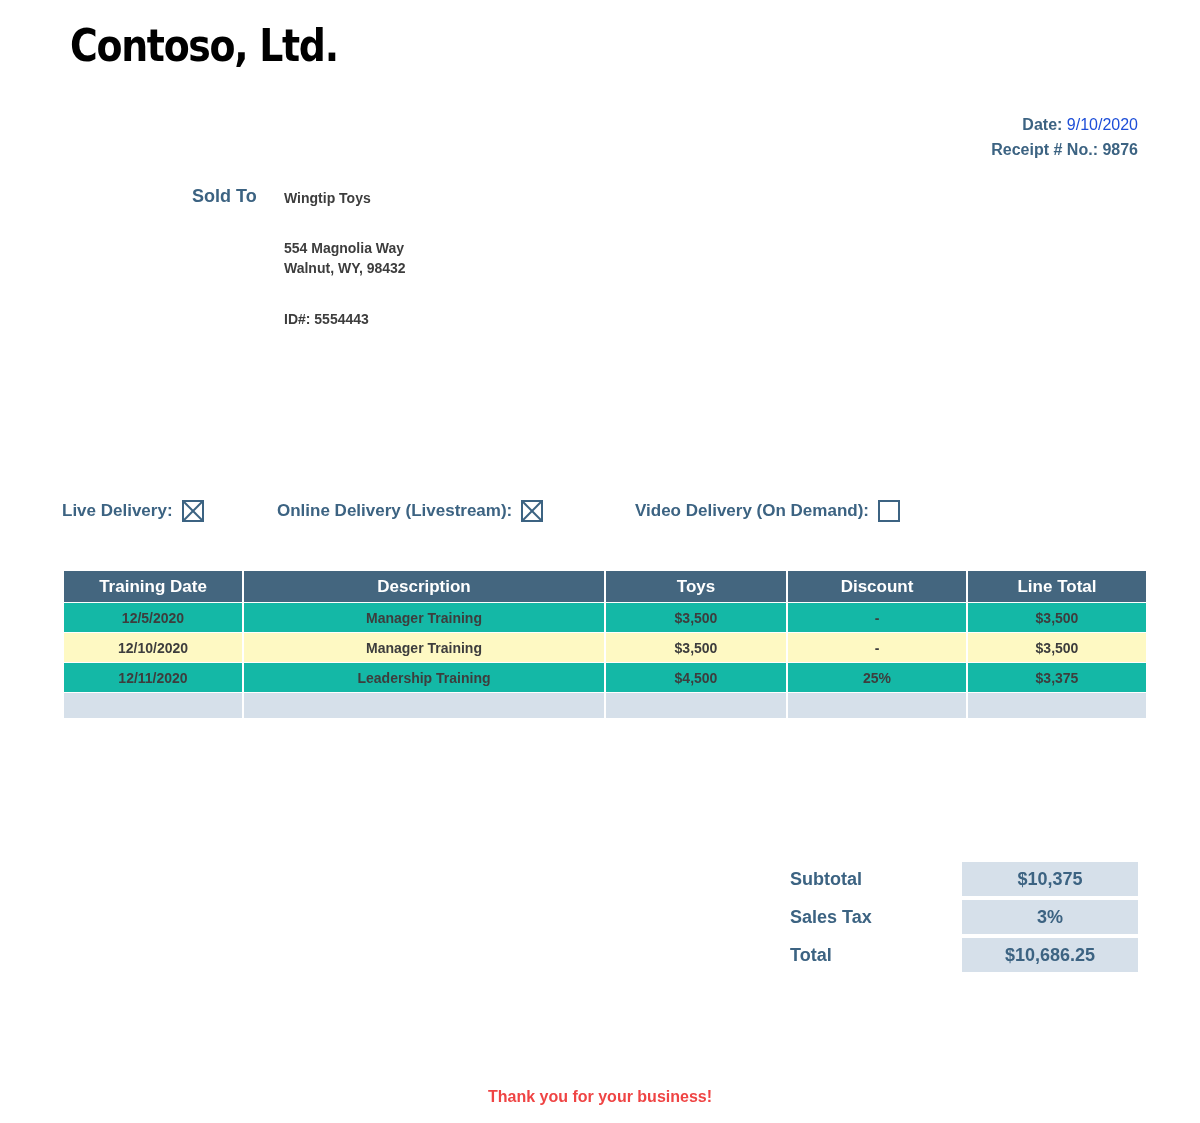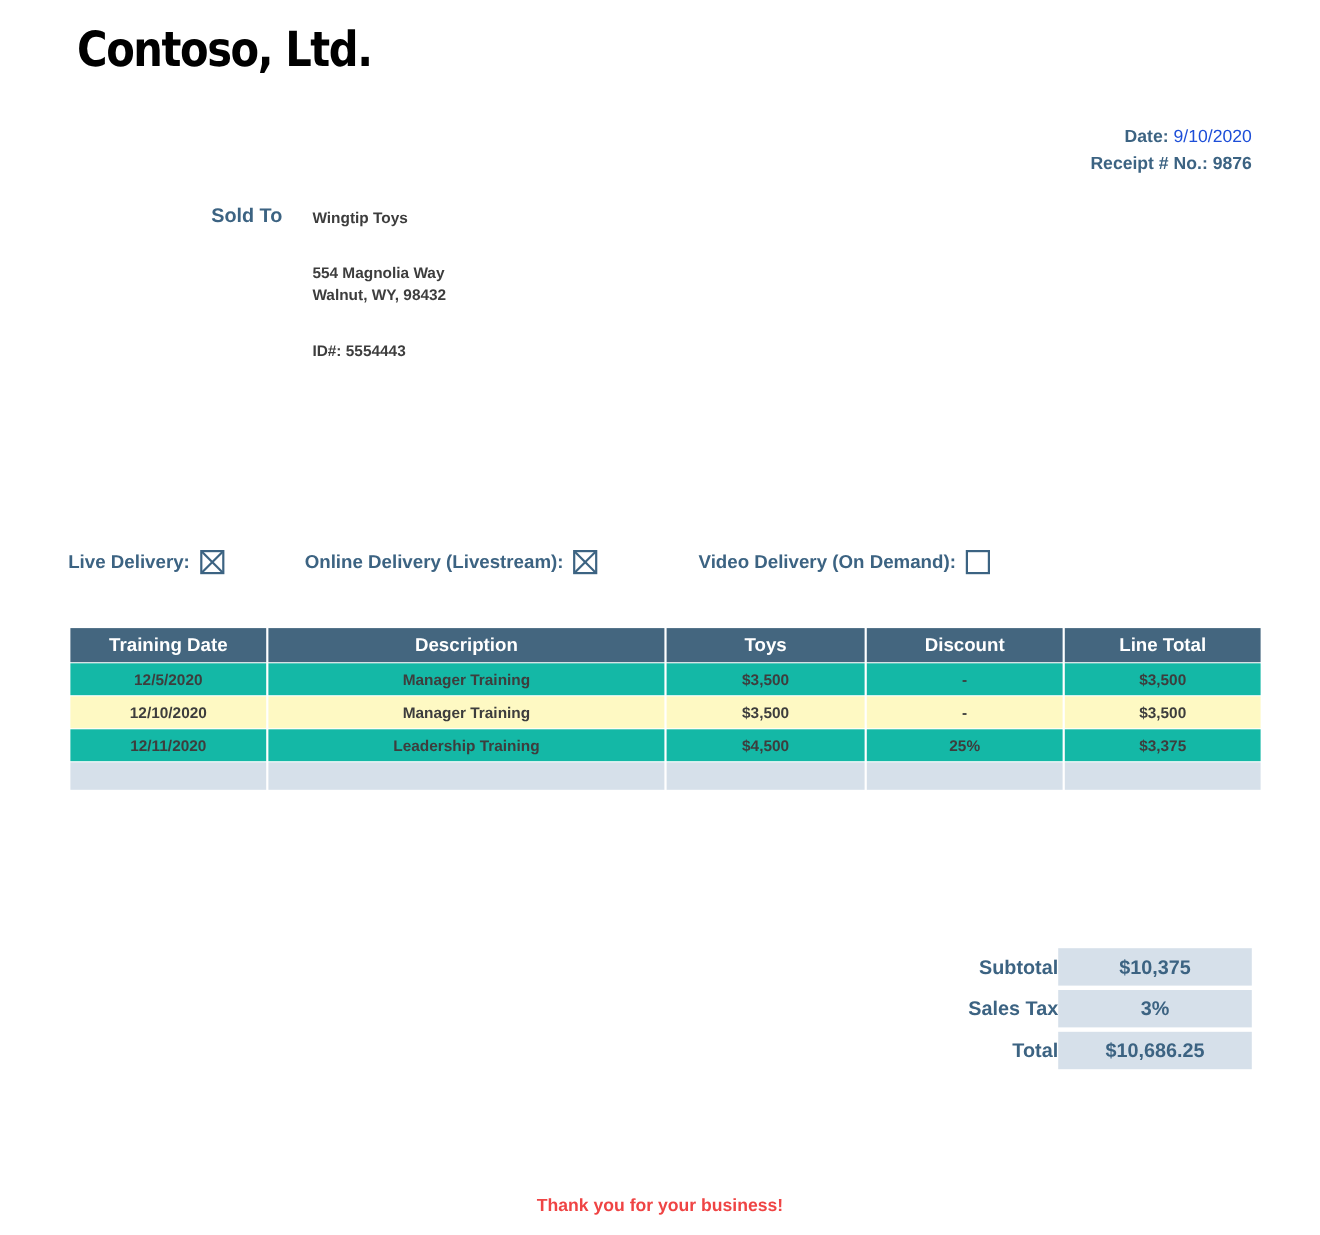--- a/index.html
+++ b/index.html
@@ -206,7 +206,6 @@
     font-weight: bold;
     color: #3c6382;
     line-height: 34px;
-    text-align: right;
   }
   .totals-value {
     width: 176px;

